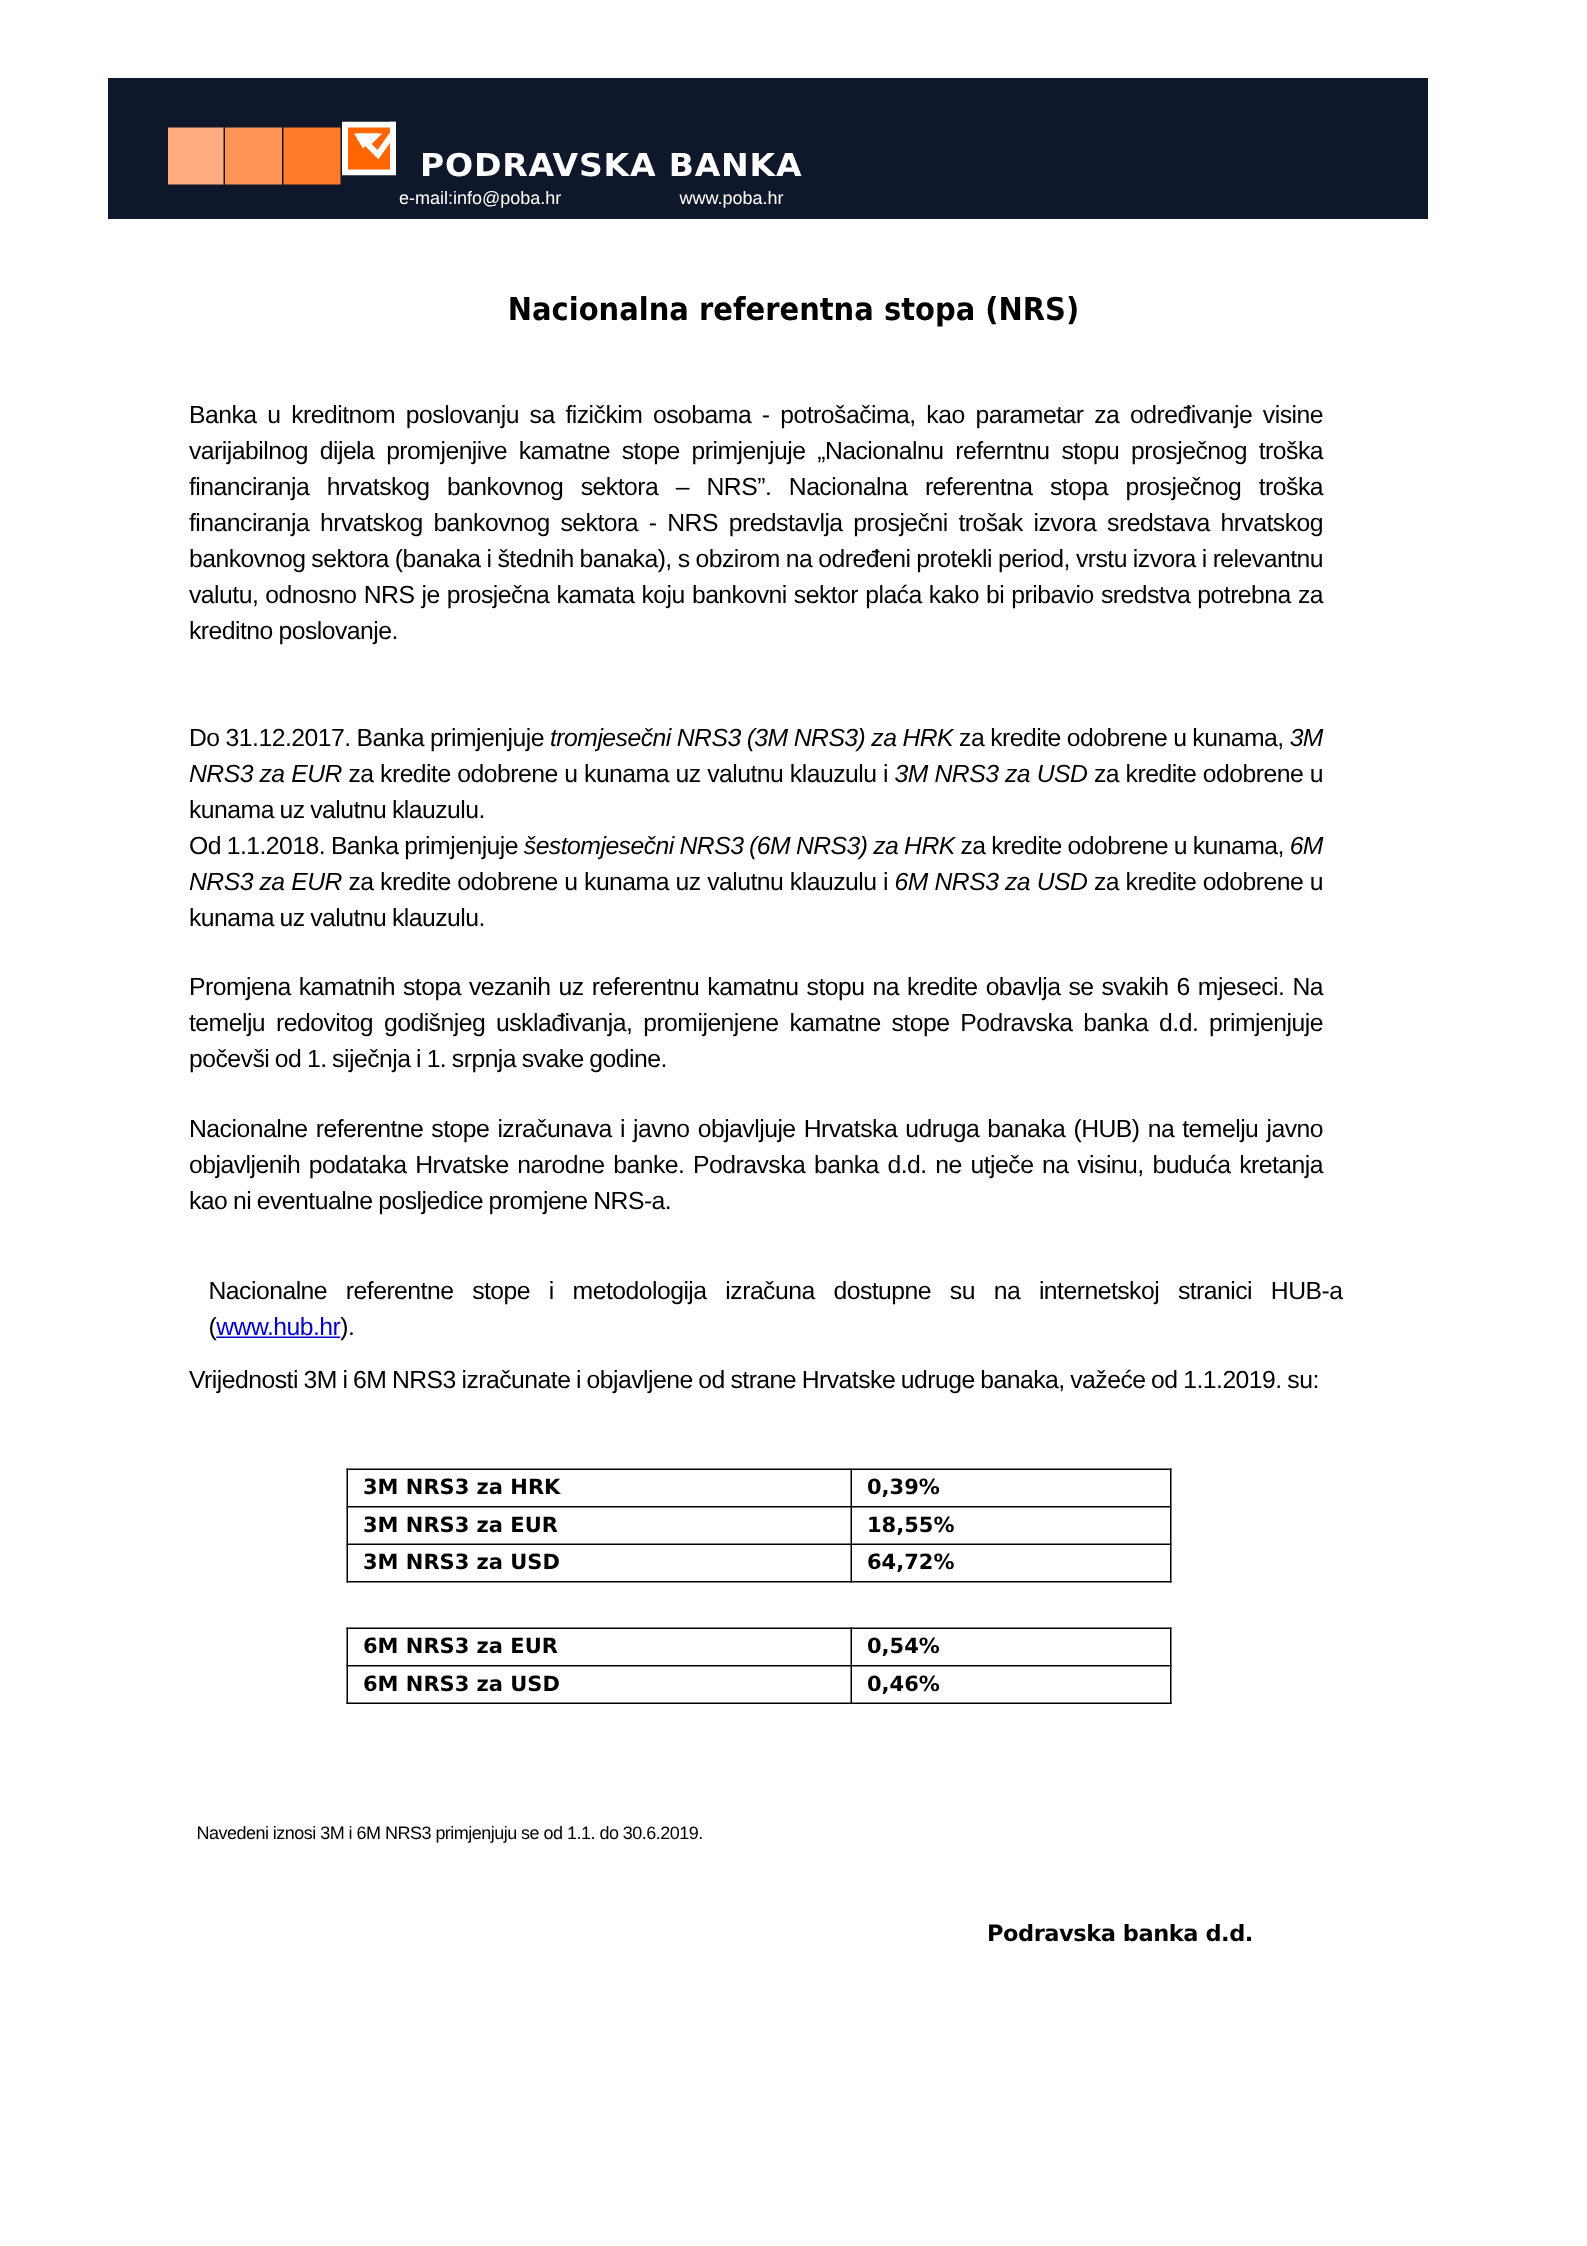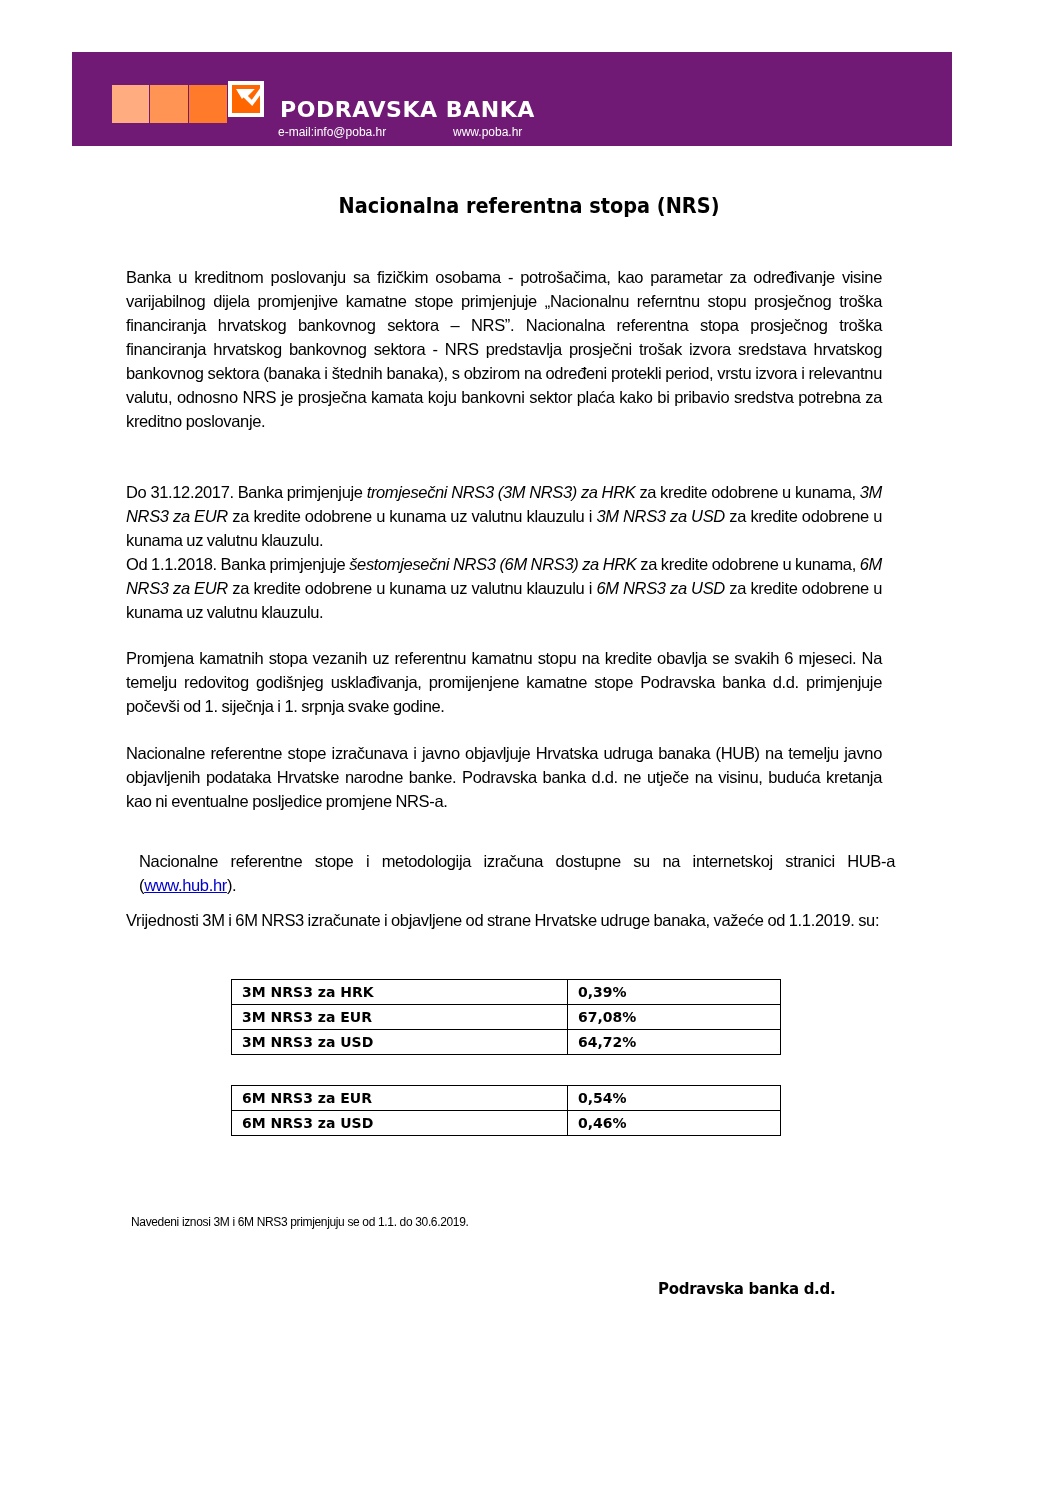--- a/index.html
+++ b/index.html
@@ -5,7 +5,7 @@
   html, body { margin:0; padding:0; background:#fff; }
   body { width:1058px; height:1497px; position:relative; overflow:hidden;
          font-family:"Liberation Sans Narrow","Liberation Sans", sans-serif; color:#000; }
-  .banner { position:absolute; left:72px; top:52px; width:880px; height:94px; background:#701a75; }
+  .banner { position:absolute; left:72px; top:52px; width:880px; height:94px; background:#0f172a; }
   .sq { position:absolute; top:33px; height:38px; }
   .sq1 { left:40px; width:37px; background:#ffad80; }
   .sq2 { left:78px; width:38px; background:#ff9455; }

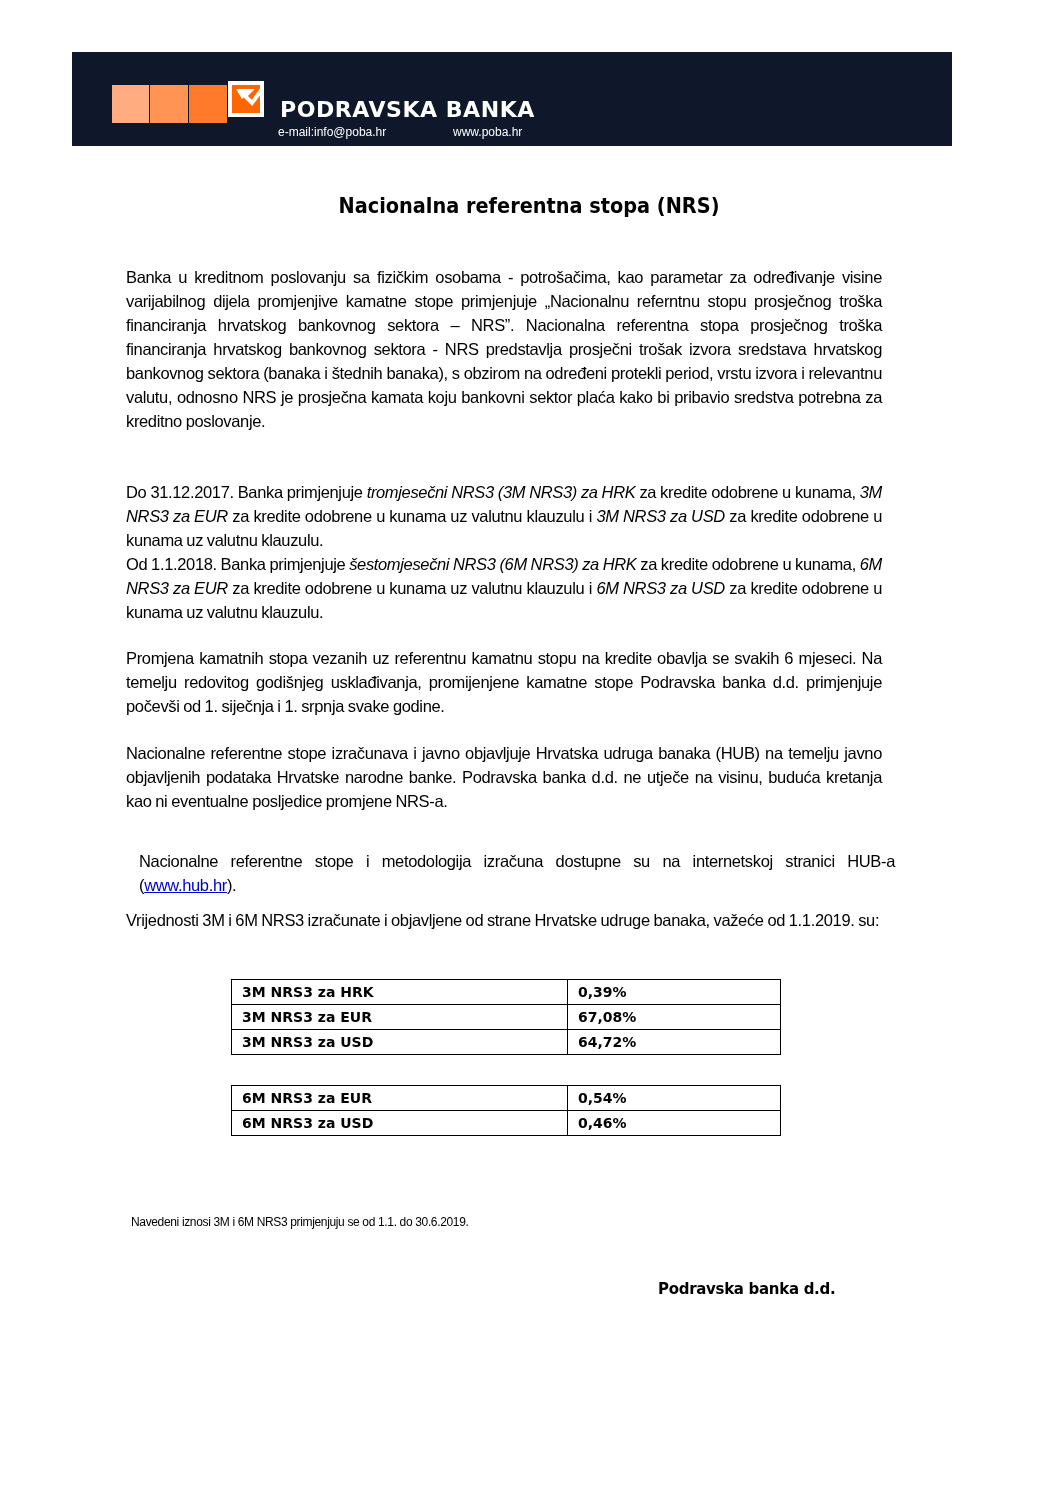--- a/index.html
+++ b/index.html
@@ -13,7 +13,7 @@
   .logo-box { position:absolute; left:156px; top:29px; width:36px; height:36px; }
   .brand { position:absolute; left:208px; top:46px; color:#fff; font-family:"DejaVu Sans", sans-serif;
            font-weight:bold; font-size:21px; letter-spacing:0.5px; transform:scaleX(1.05); transform-origin:left; }
-  .email { position:absolute; left:206px; top:73px; color:#fff; font-family:"Liberation Sans", sans-serif; font-size:12px; }
+  .email { position:absolute; left:194px; top:73px; color:#fff; font-family:"Liberation Sans", sans-serif; font-size:12px; }
   .web { position:absolute; left:381px; top:73px; color:#fff; font-family:"Liberation Sans", sans-serif; font-size:12px; }
   h1 { position:absolute; left:0; width:1058px; top:194px; margin:0; text-align:center;
        font-family:"DejaVu Sans", sans-serif; font-weight:bold; font-size:21px; transform:scaleX(0.92); }

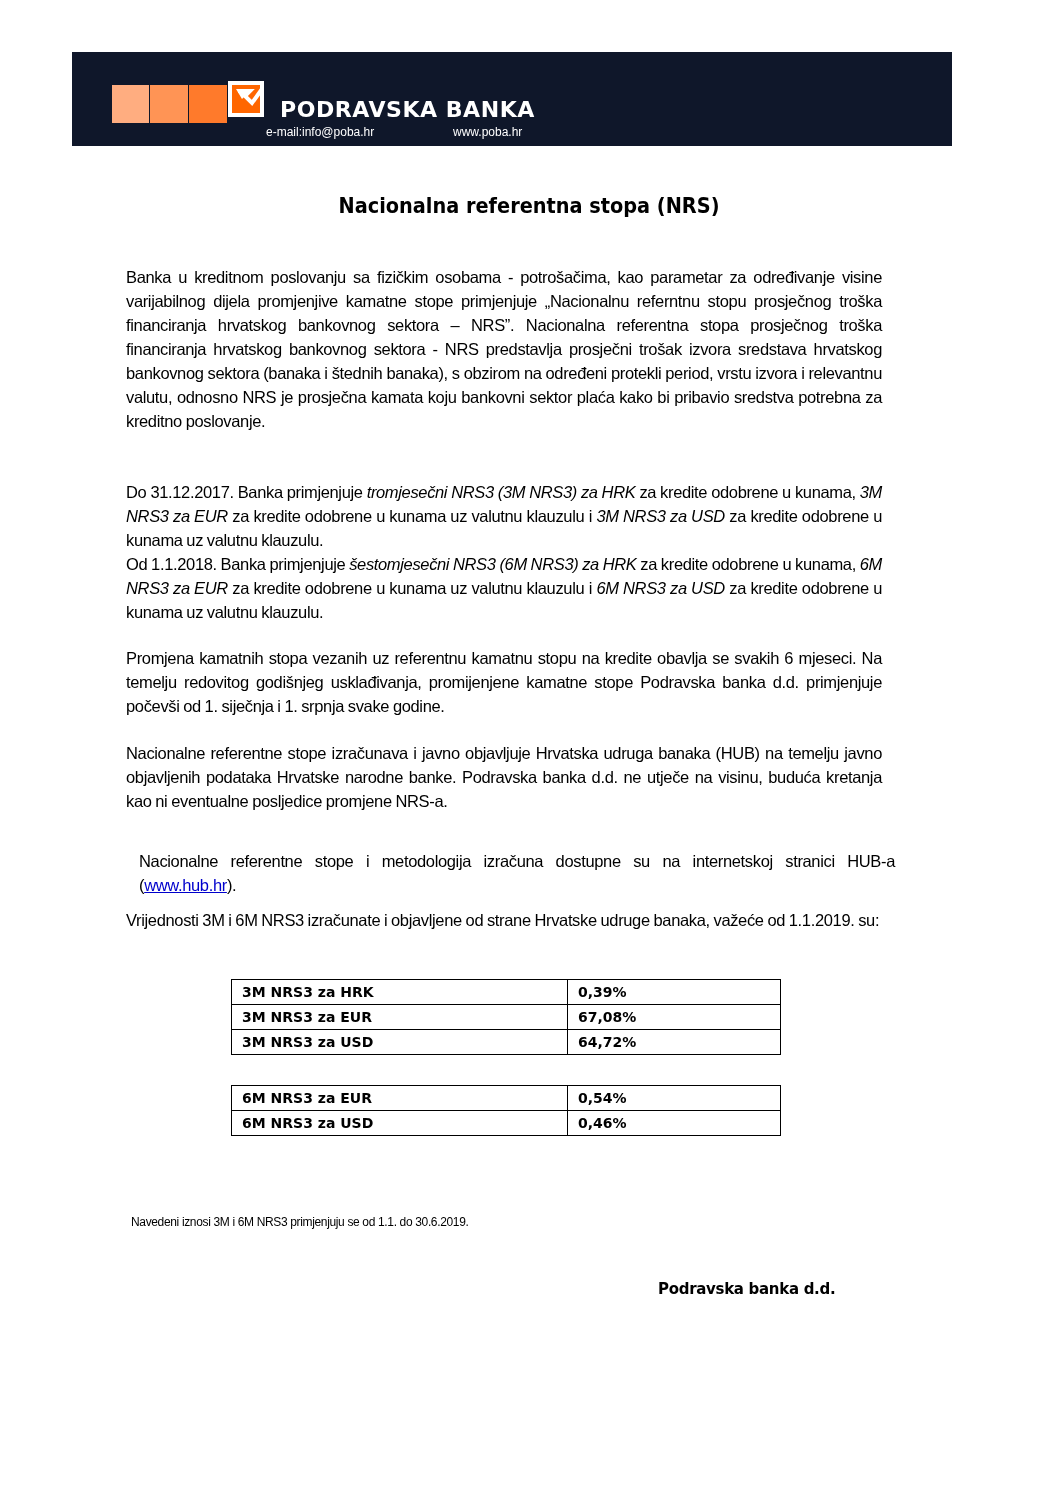--- a/index.html
+++ b/index.html
@@ -75,7 +75,7 @@
       </tr>
   <tr>
         <td class="k">3M NRS3 za EUR</td>
-        <td>67,08%</td>
+        <td>18,55%</td>
       </tr>
   <tr>
         <td class="k">3M NRS3 za USD</td>

